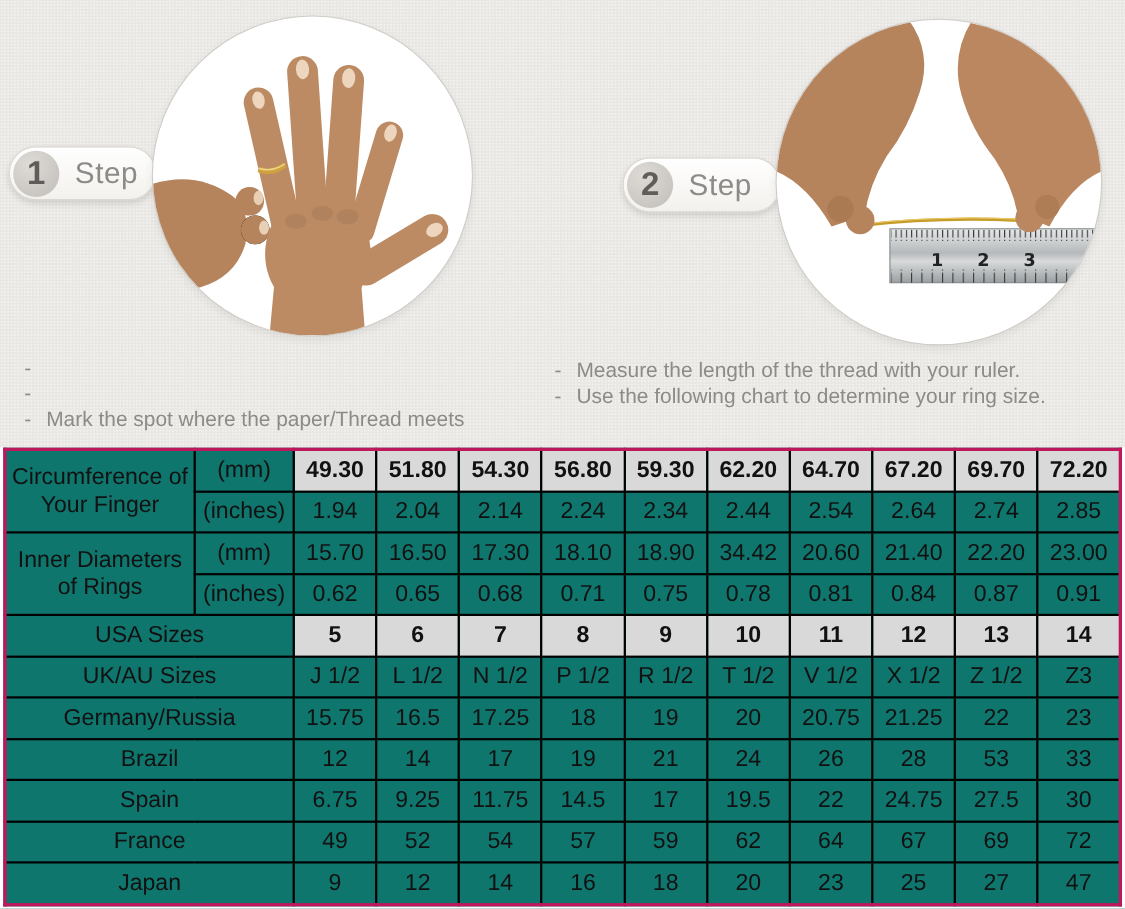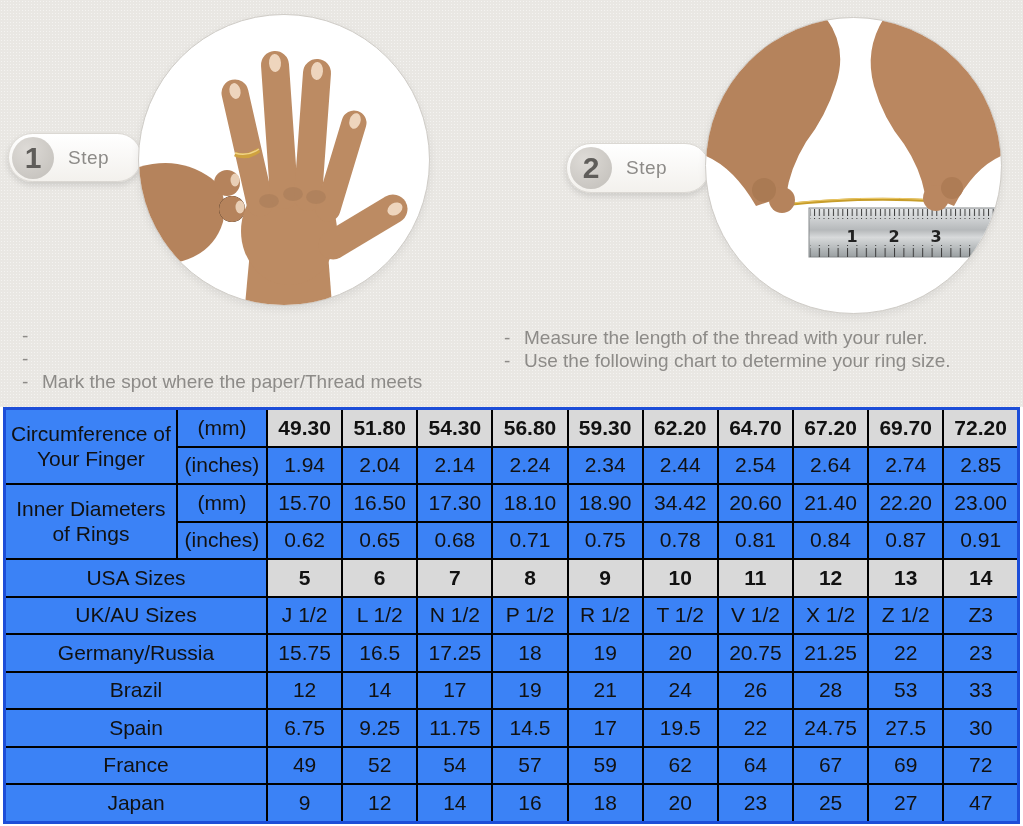--- a/index.html
+++ b/index.html
@@ -42,7 +42,7 @@
     color:#5f5d5a;font-size:30px;font-weight:bold;
     display:flex;align-items:center;justify-content:center;
   }
-  .step-label{color:#8d8b88;font-size:19px;margin-left:14px;letter-spacing:.5px;}
+  .step-label{color:#8d8b88;font-size:27px;margin-left:14px;letter-spacing:.5px;}
 
   .instr{position:absolute;color:#8d8b88;font-size:19px;line-height:23px;z-index:3;}
   .i1{left:22px;top:324px;}

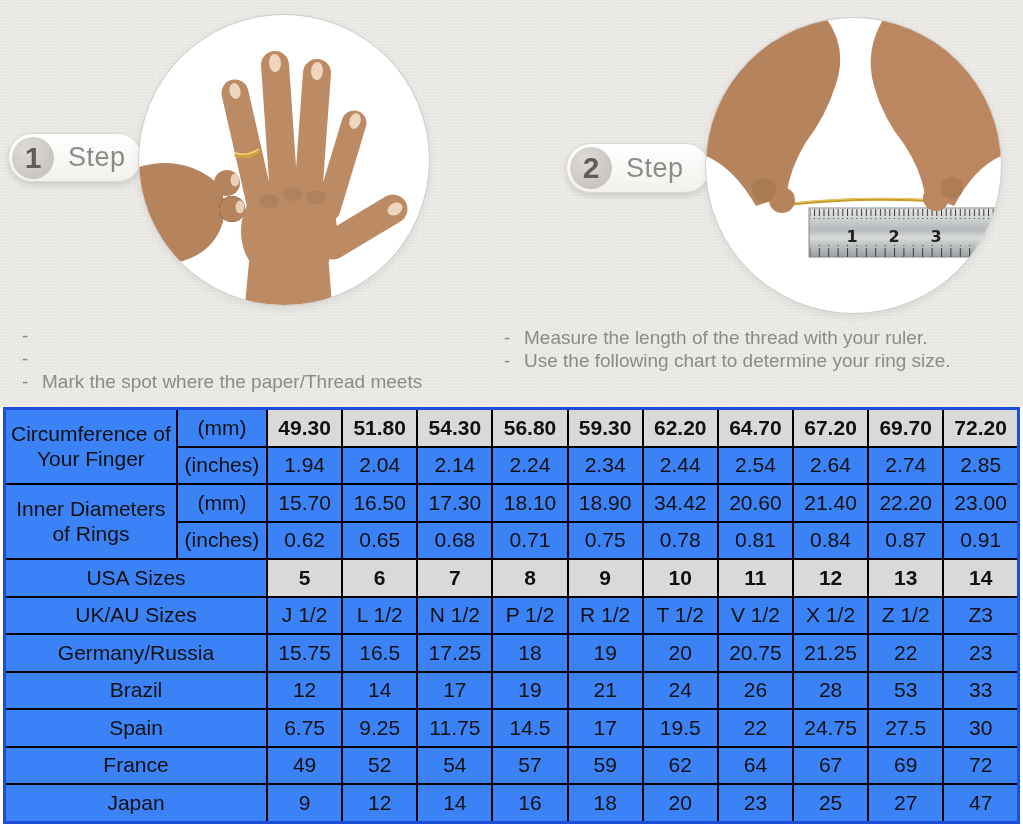--- a/index.html
+++ b/index.html
@@ -57,7 +57,7 @@
   table.sizes{
     border-collapse:collapse;table-layout:fixed;
     width:1017px;height:417px;margin:0 3px;
-    background:#3b82f6;border:3px solid #1d4ed8;
+    background:#0f766e;border:3px solid #be185d;
   }
   table.sizes td{
     border:2px solid #000;

